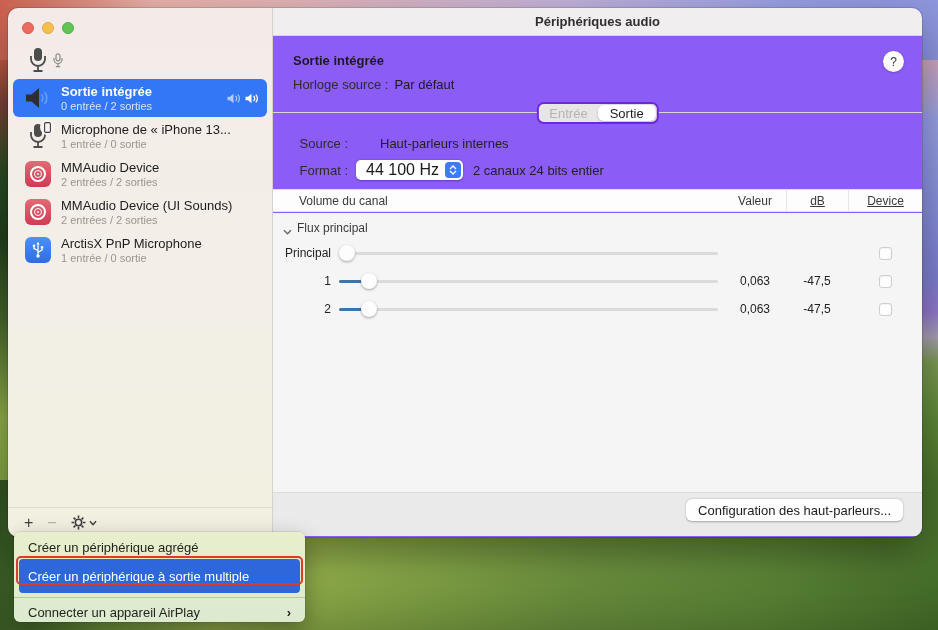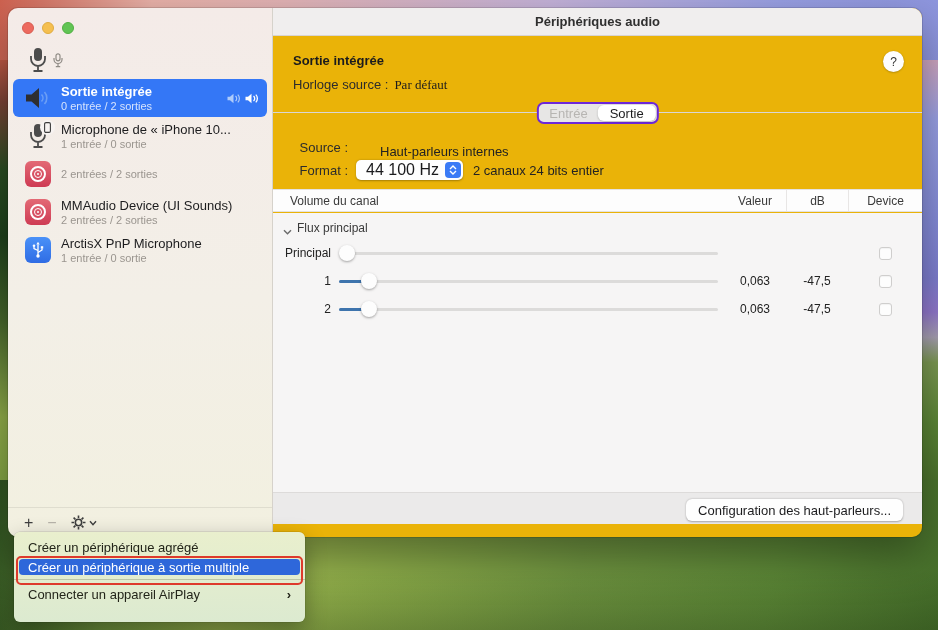--- a/index.html
+++ b/index.html
@@ -62,7 +62,7 @@
   .gear-wrap { display:flex; align-items:center; gap:3px; }
 
   
-  .content { flex:1; height:100%; background:#eab308; position:relative; }
+  .content { flex:1; height:100%; background:#8b5cf6; position:relative; }
   .titlebar { height:28px; background:#f0eeee; border-bottom:1px solid #d8d4d2;
     display:flex; align-items:center; justify-content:center; }
   .titlebar-text { font-size:13px; font-weight:bold; color:#2f2f2f; }

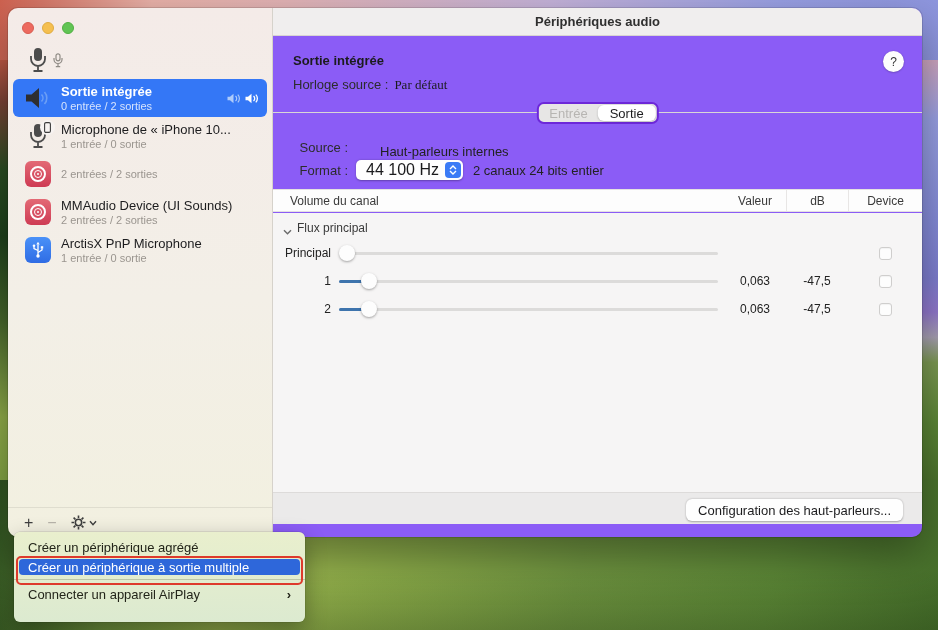--- a/index.html
+++ b/index.html
@@ -72,7 +72,7 @@
     background:#fdfdfd; box-shadow:0 0.5px 2px rgba(0,0,0,0.3); font-size:12px; color:#333;
     display:flex; align-items:center; justify-content:center; }
   .clock-row { position:absolute; left:20px; top:69px; font-size:13px; color:#2c2c2c; }
-  .clock-row .val { margin-left:6px; color:#1b1b1d;font-family:Liberation Serif, serif; }
+  .clock-row .val { margin-left:6px; color:#1b1b1d; }
 
   .mid-sep { position:absolute; left:0; top:104px; width:100%; height:1px; background:#d9d7d6; }
   .seg { position:absolute; left:50%; top:94px; transform:translateX(-50%); height:22px;

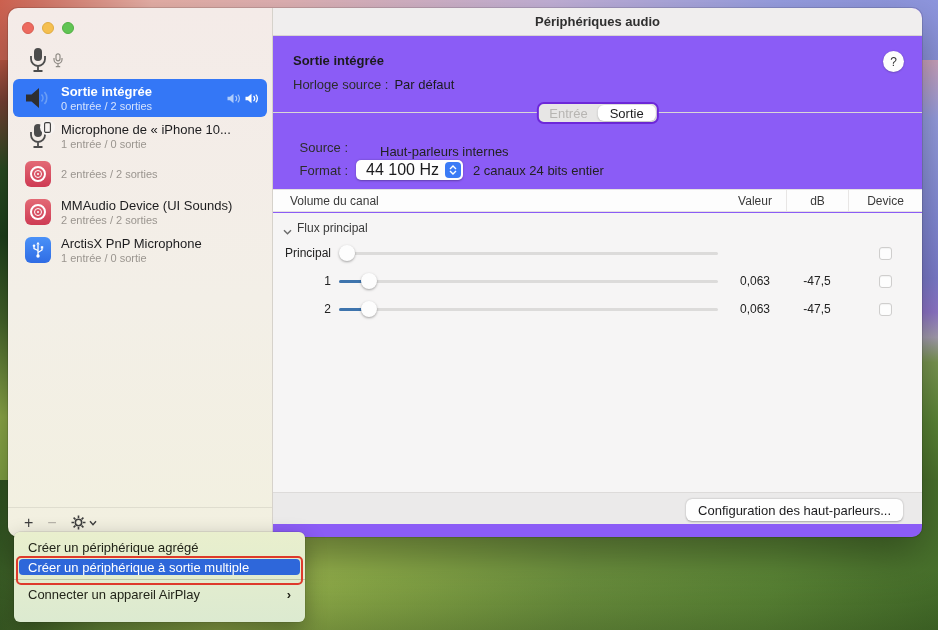--- a/index.html
+++ b/index.html
@@ -214,7 +214,7 @@
           </div>
         </div>
         <div class="d-texts">
-          <div class="d-title">Microphone de « iPhone 10...</div>
+          <div class="d-title">Microphone de « iPhone 13...</div>
           <div class="d-sub">1 entrée / 0 sortie</div>
         </div>
       </div>

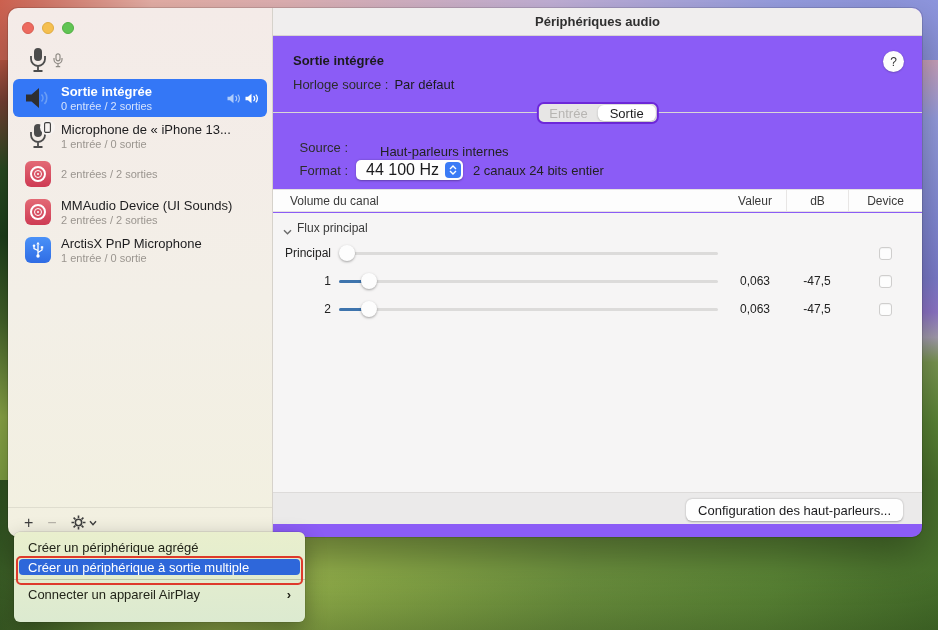--- a/index.html
+++ b/index.html
@@ -90,7 +90,7 @@
   .popup-text { font-size:16px; color:#1b1b1d; }
   .stepper { width:16px; height:16px; border-radius:4px; background:#3b7bf6; display:flex; align-items:center; justify-content:center; }
   .fmt-detail { margin-left:10px; }
-  .src-val { margin-left:8px;margin-top:8px; }
+  .src-val { margin-left:8px; }
 
   
   .table-head { position:absolute; left:0; top:181px; width:100%; height:23px; background:#fdfdfd;

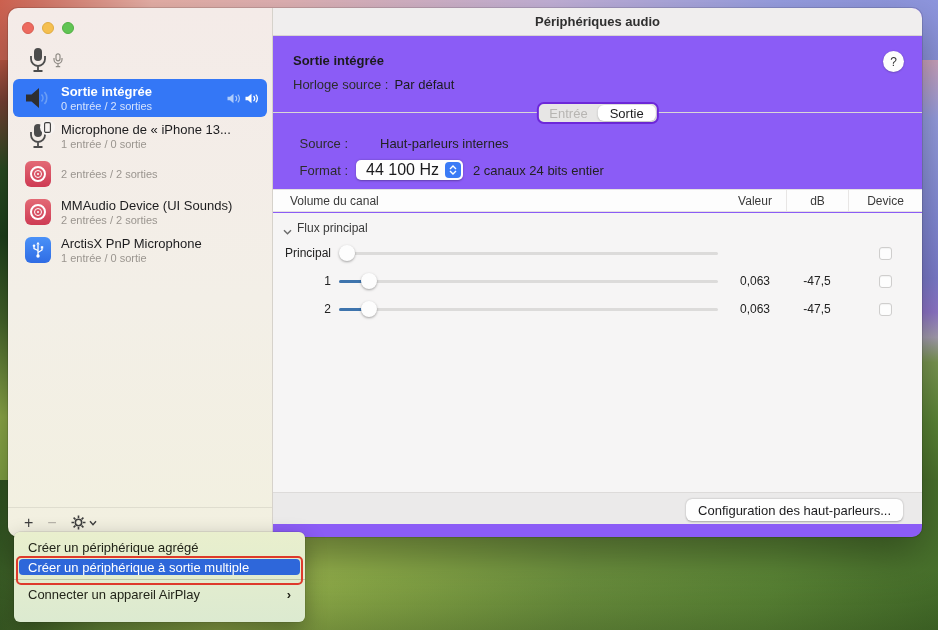--- a/index.html
+++ b/index.html
@@ -230,6 +230,7 @@
           </div>
         </div>
         <div class="d-texts">
+          <div class="d-title">MMAudio Device</div>
           <div class="d-sub">2 entrées / 2 sorties</div>
         </div>
       </div>

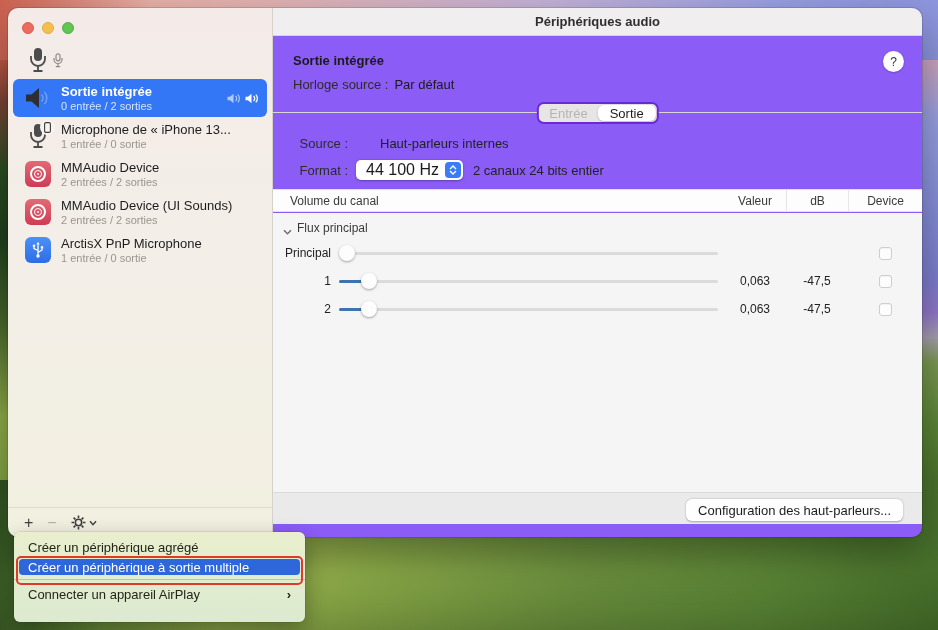--- a/index.html
+++ b/index.html
@@ -95,7 +95,7 @@
   
   .table-head { position:absolute; left:0; top:181px; width:100%; height:23px; background:#fdfdfd;
     border-top:1px solid #e4e2e1; border-bottom:1px solid #e4e2e1; display:flex; align-items:center; font-size:12px; color:#3a3a3a; }
-  .th-name { flex:1; padding-left:17px; }
+  .th-name { flex:1; padding-left:26px; }
   .col62 { width:62px; text-align:center; flex:0 0 62px; }
   .col74 { width:74px; text-align:center; flex:0 0 74px; }
   .th-b { border-left:1px solid #e8e6e5; height:100%; display:flex; align-items:center; justify-content:center; }

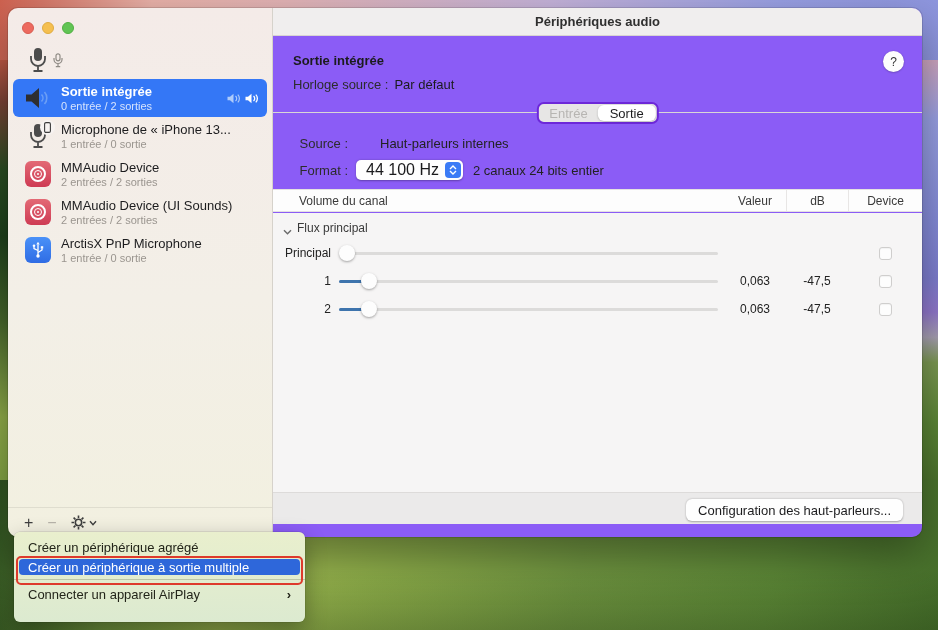--- a/index.html
+++ b/index.html
@@ -98,7 +98,7 @@
   .th-name { flex:1; padding-left:26px; }
   .col62 { width:62px; text-align:center; flex:0 0 62px; }
   .col74 { width:74px; text-align:center; flex:0 0 74px; }
-  .th-b { border-left:1px solid #e8e6e5; height:100%; display:flex; align-items:center; justify-content:center; }
+  .th-b { border-left:1px solid #e8e6e5; height:100%; display:flex; align-items:center; justify-content:center;text-decoration:underline; }
 
   .tbody { position:absolute; left:0; top:205px; width:100%; height:279px; background:#f6f5f5; }
   .group-row { display:flex; align-items:flex-end; gap:5px; padding:8px 0 0 10px; font-size:12px; color:#3a3a3a; }

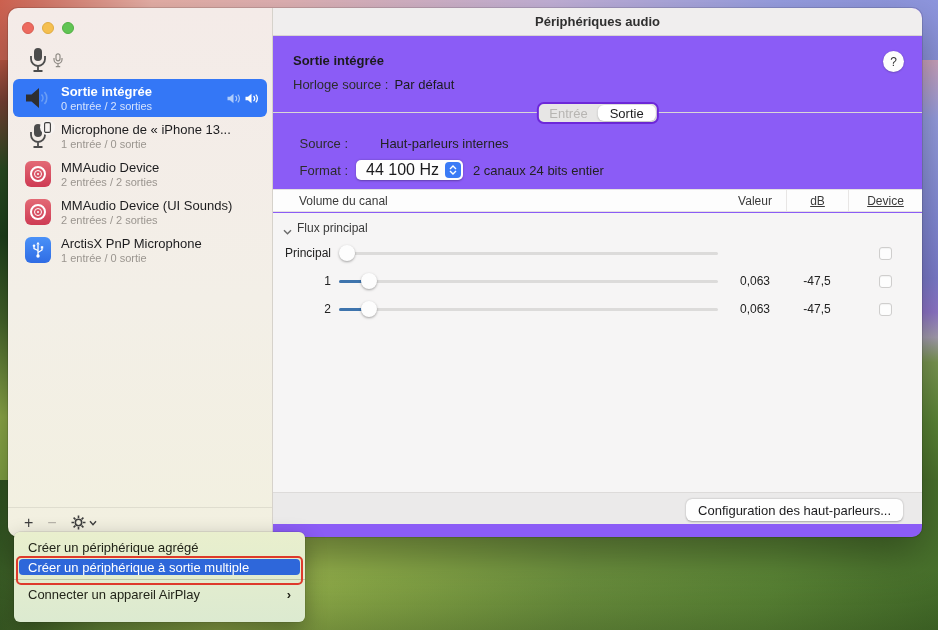--- a/index.html
+++ b/index.html
@@ -114,7 +114,7 @@
   .checkbox { width:13px; height:13px; border-radius:3px; background:#fdfdfd; border:1px solid #cfcecd;
     box-shadow:inset 0 0.5px 1px rgba(0,0,0,0.08); margin:0 auto; }
 
-  .bottombar { position:absolute; left:0; top:484px; width:100%; height:32px; background:#ebeaea;
+  .bottombar { position:absolute; left:0; top:484px; width:100%; height:44px; background:#ebeaea;
     border-top:1px solid #dddbda; }
   .config-btn { position:absolute; right:19px; top:6px; height:22px; padding:0 12px;
     background:#fefefe; border-radius:6px; box-shadow:0 0.5px 2px rgba(0,0,0,0.3);

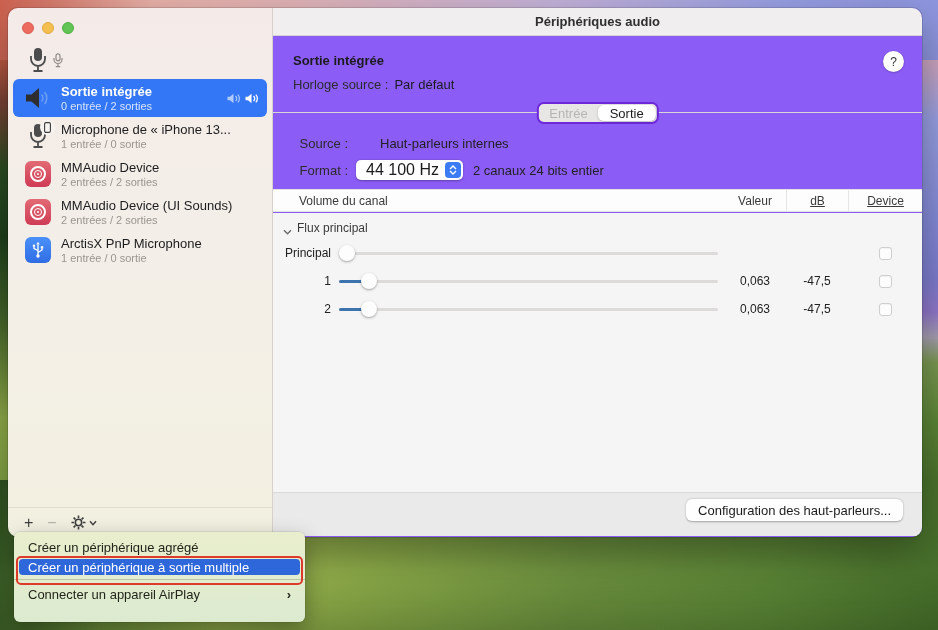--- a/index.html
+++ b/index.html
@@ -126,7 +126,7 @@
     border-radius:6px; box-shadow:0 8px 22px rgba(0,0,0,0.33), 0 0 0 0.5px rgba(0,0,0,0.15);
     padding-top:4px; font-size:13px; color:#23251a; }
   .menu-item { height:22px; display:flex; align-items:center; padding:0 14px; }
-  .menu-item.hl { background:#2e67da; color:#ffffff; margin:1px 5px; border-radius:4px; height:16px; padding:0 9px; }
+  .menu-item.hl { background:#2e67da; color:#ffffff; margin:1px 5px; border-radius:4px; height:34px; padding:0 9px; }
   .menu-sep { height:1px; background:#bcc6a6; margin:4px 0 3px 0; }
   .menu-item .chev { margin-left:auto; font-weight:bold; }
   .annotation-box { position:absolute; z-index:6; left:16px; top:556px; width:287px; height:29px;

